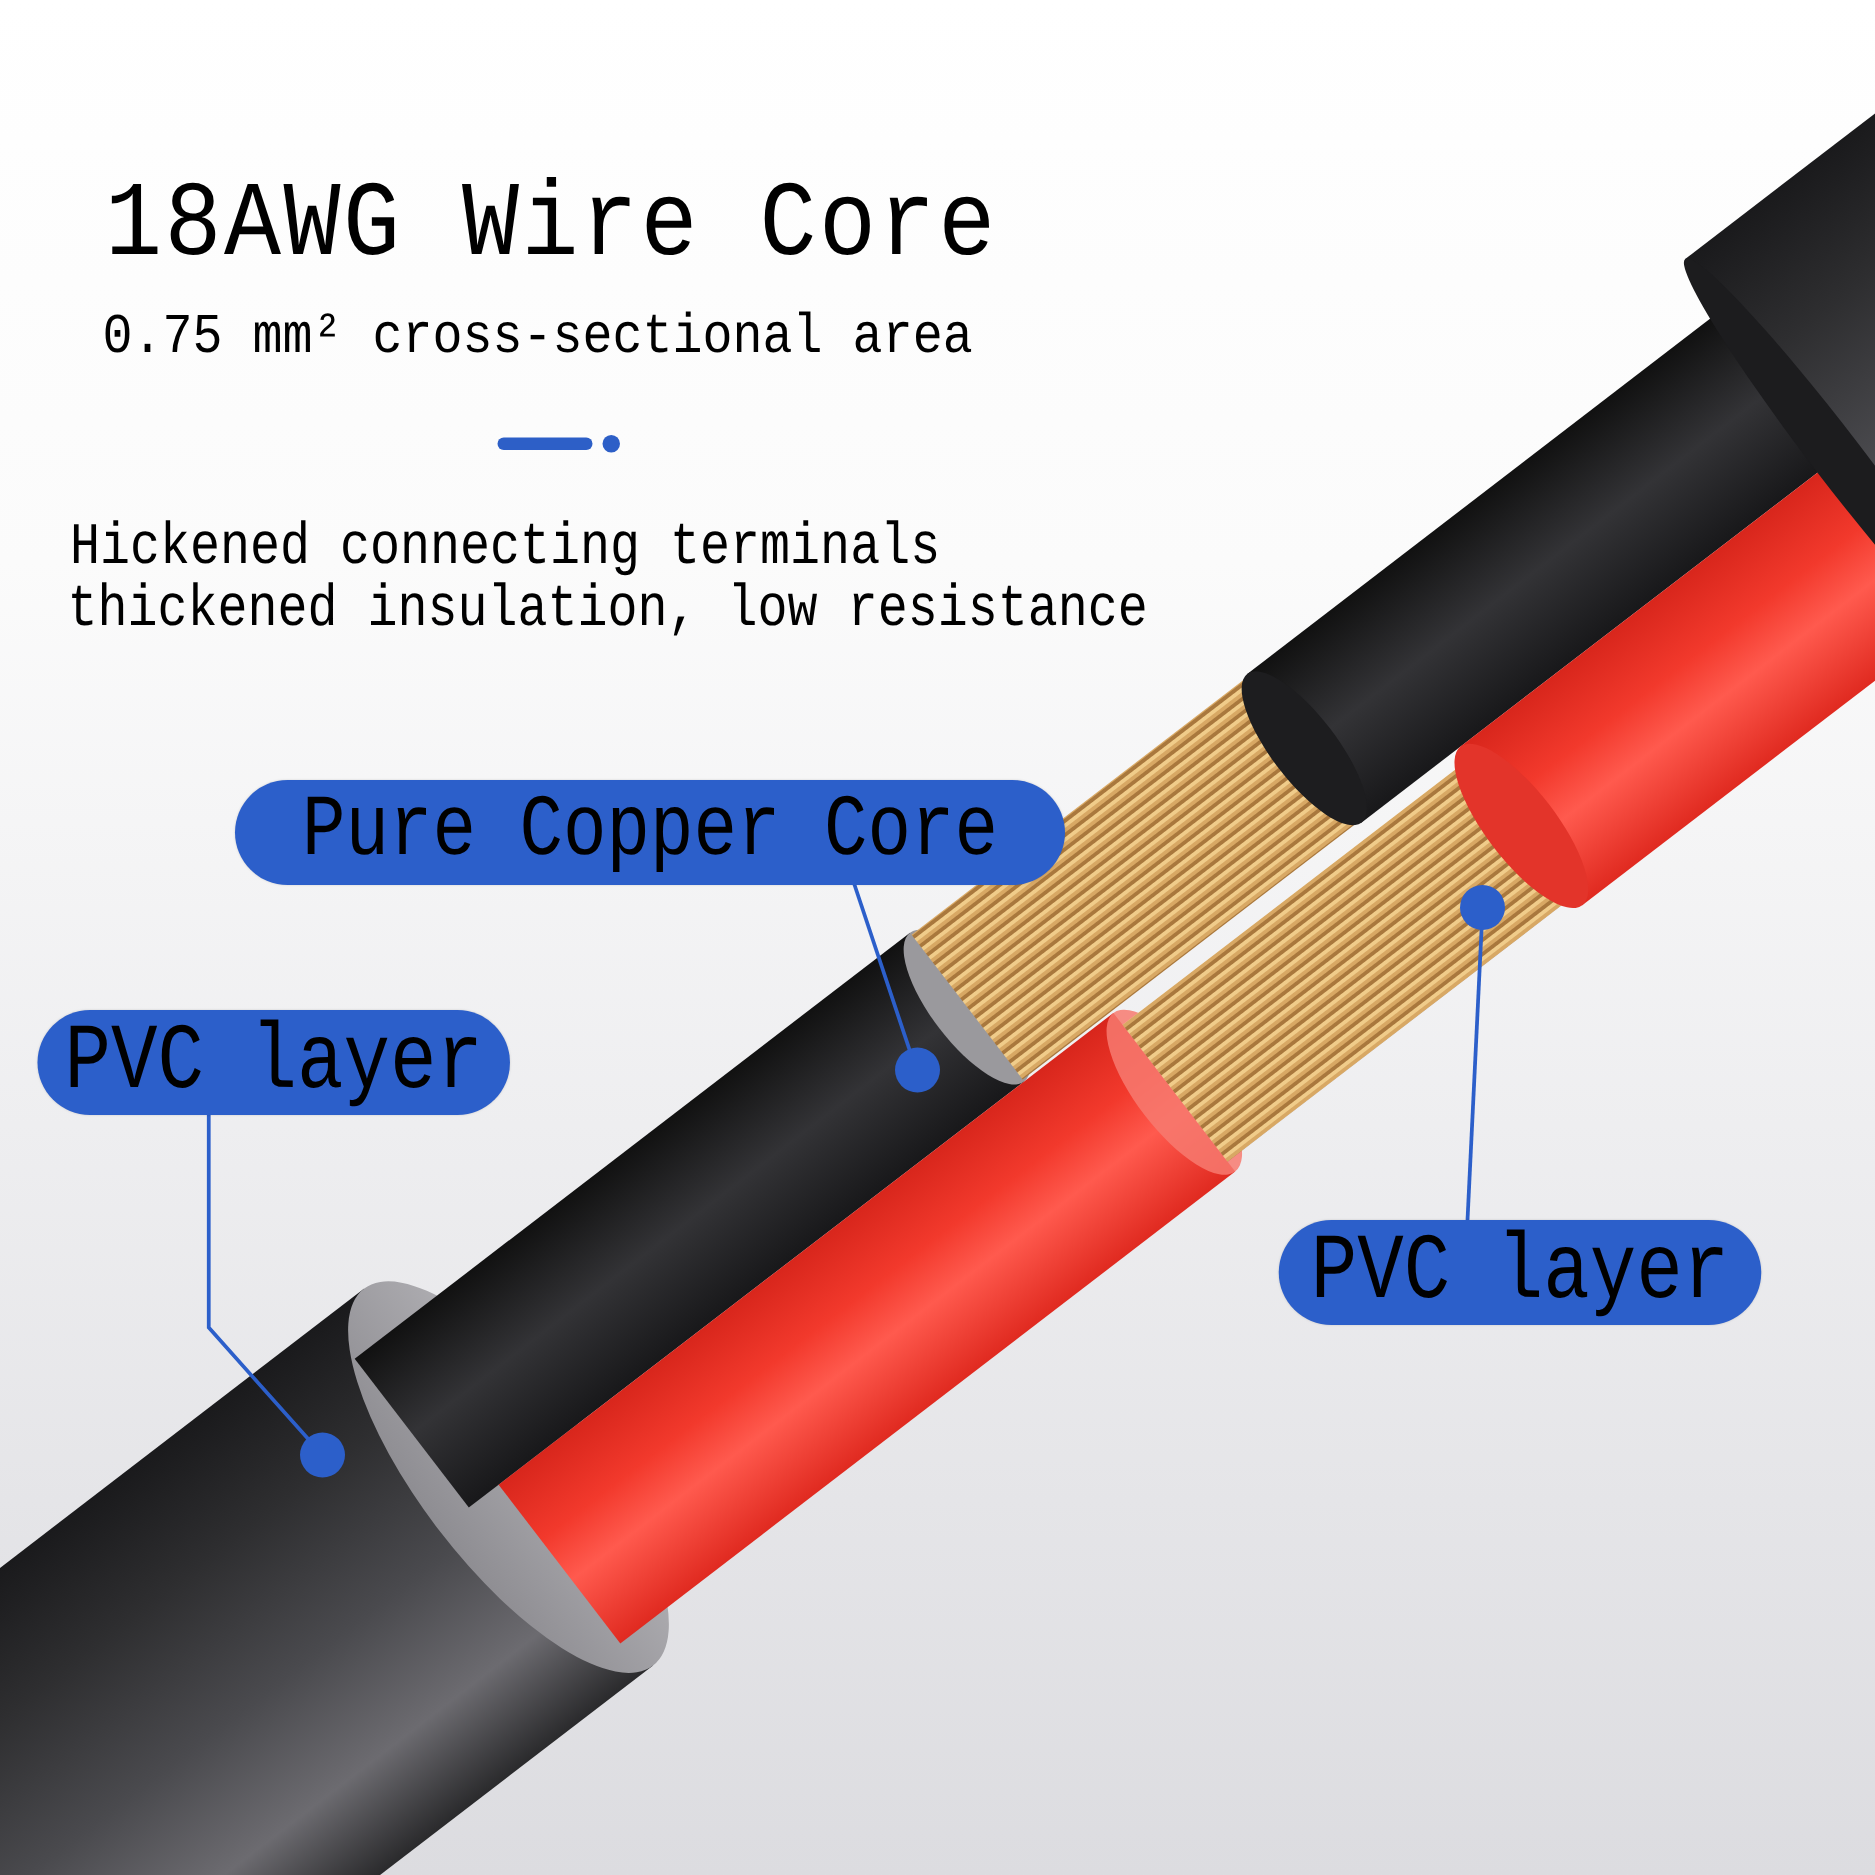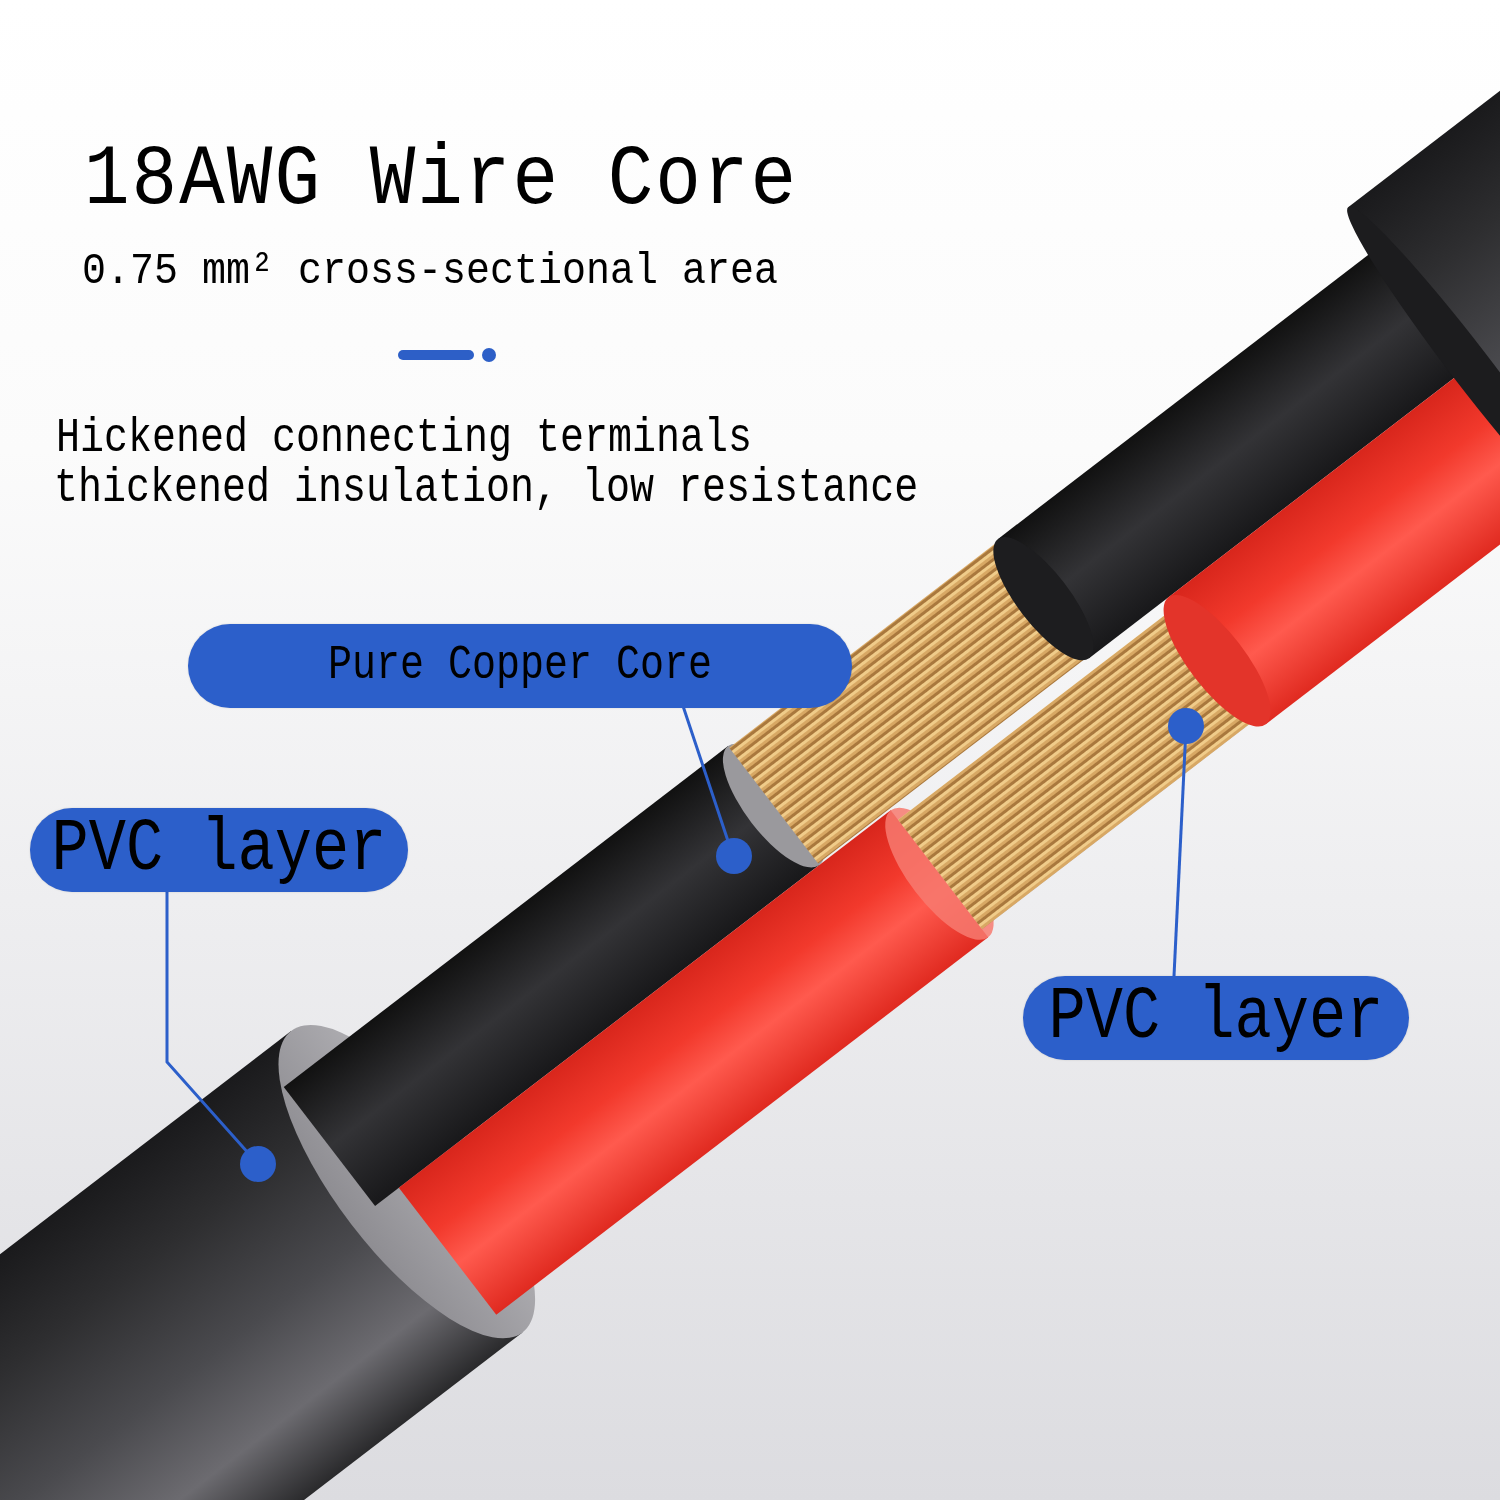--- a/index.html
+++ b/index.html
@@ -21,7 +21,7 @@
           font-family:"Liberation Mono","DejaVu Sans Mono",monospace; white-space:pre;
           display:flex; align-items:center; justify-content:center; line-height:1; box-shadow:0 0 2px rgba(0,0,0,0.15); }
   .pill span { display:inline-block; transform:scaleY(1.2); }
-  .pill-copper { left:188px; top:568px; width:664px; height:84px; font-size:40px; }
+  .pill-copper { left:188px; top:568px; width:664px; height:84px; font-size:58px; }
   .pill-pvc-left { left:30px; top:752px; width:378px; height:84px; font-size:62px; }
   .pill-pvc-right { left:1023px; top:920px; width:386px; height:84px; font-size:62px; }
   .leader { position:absolute; left:0; top:0; width:1500px; height:1500px; pointer-events:none; }

